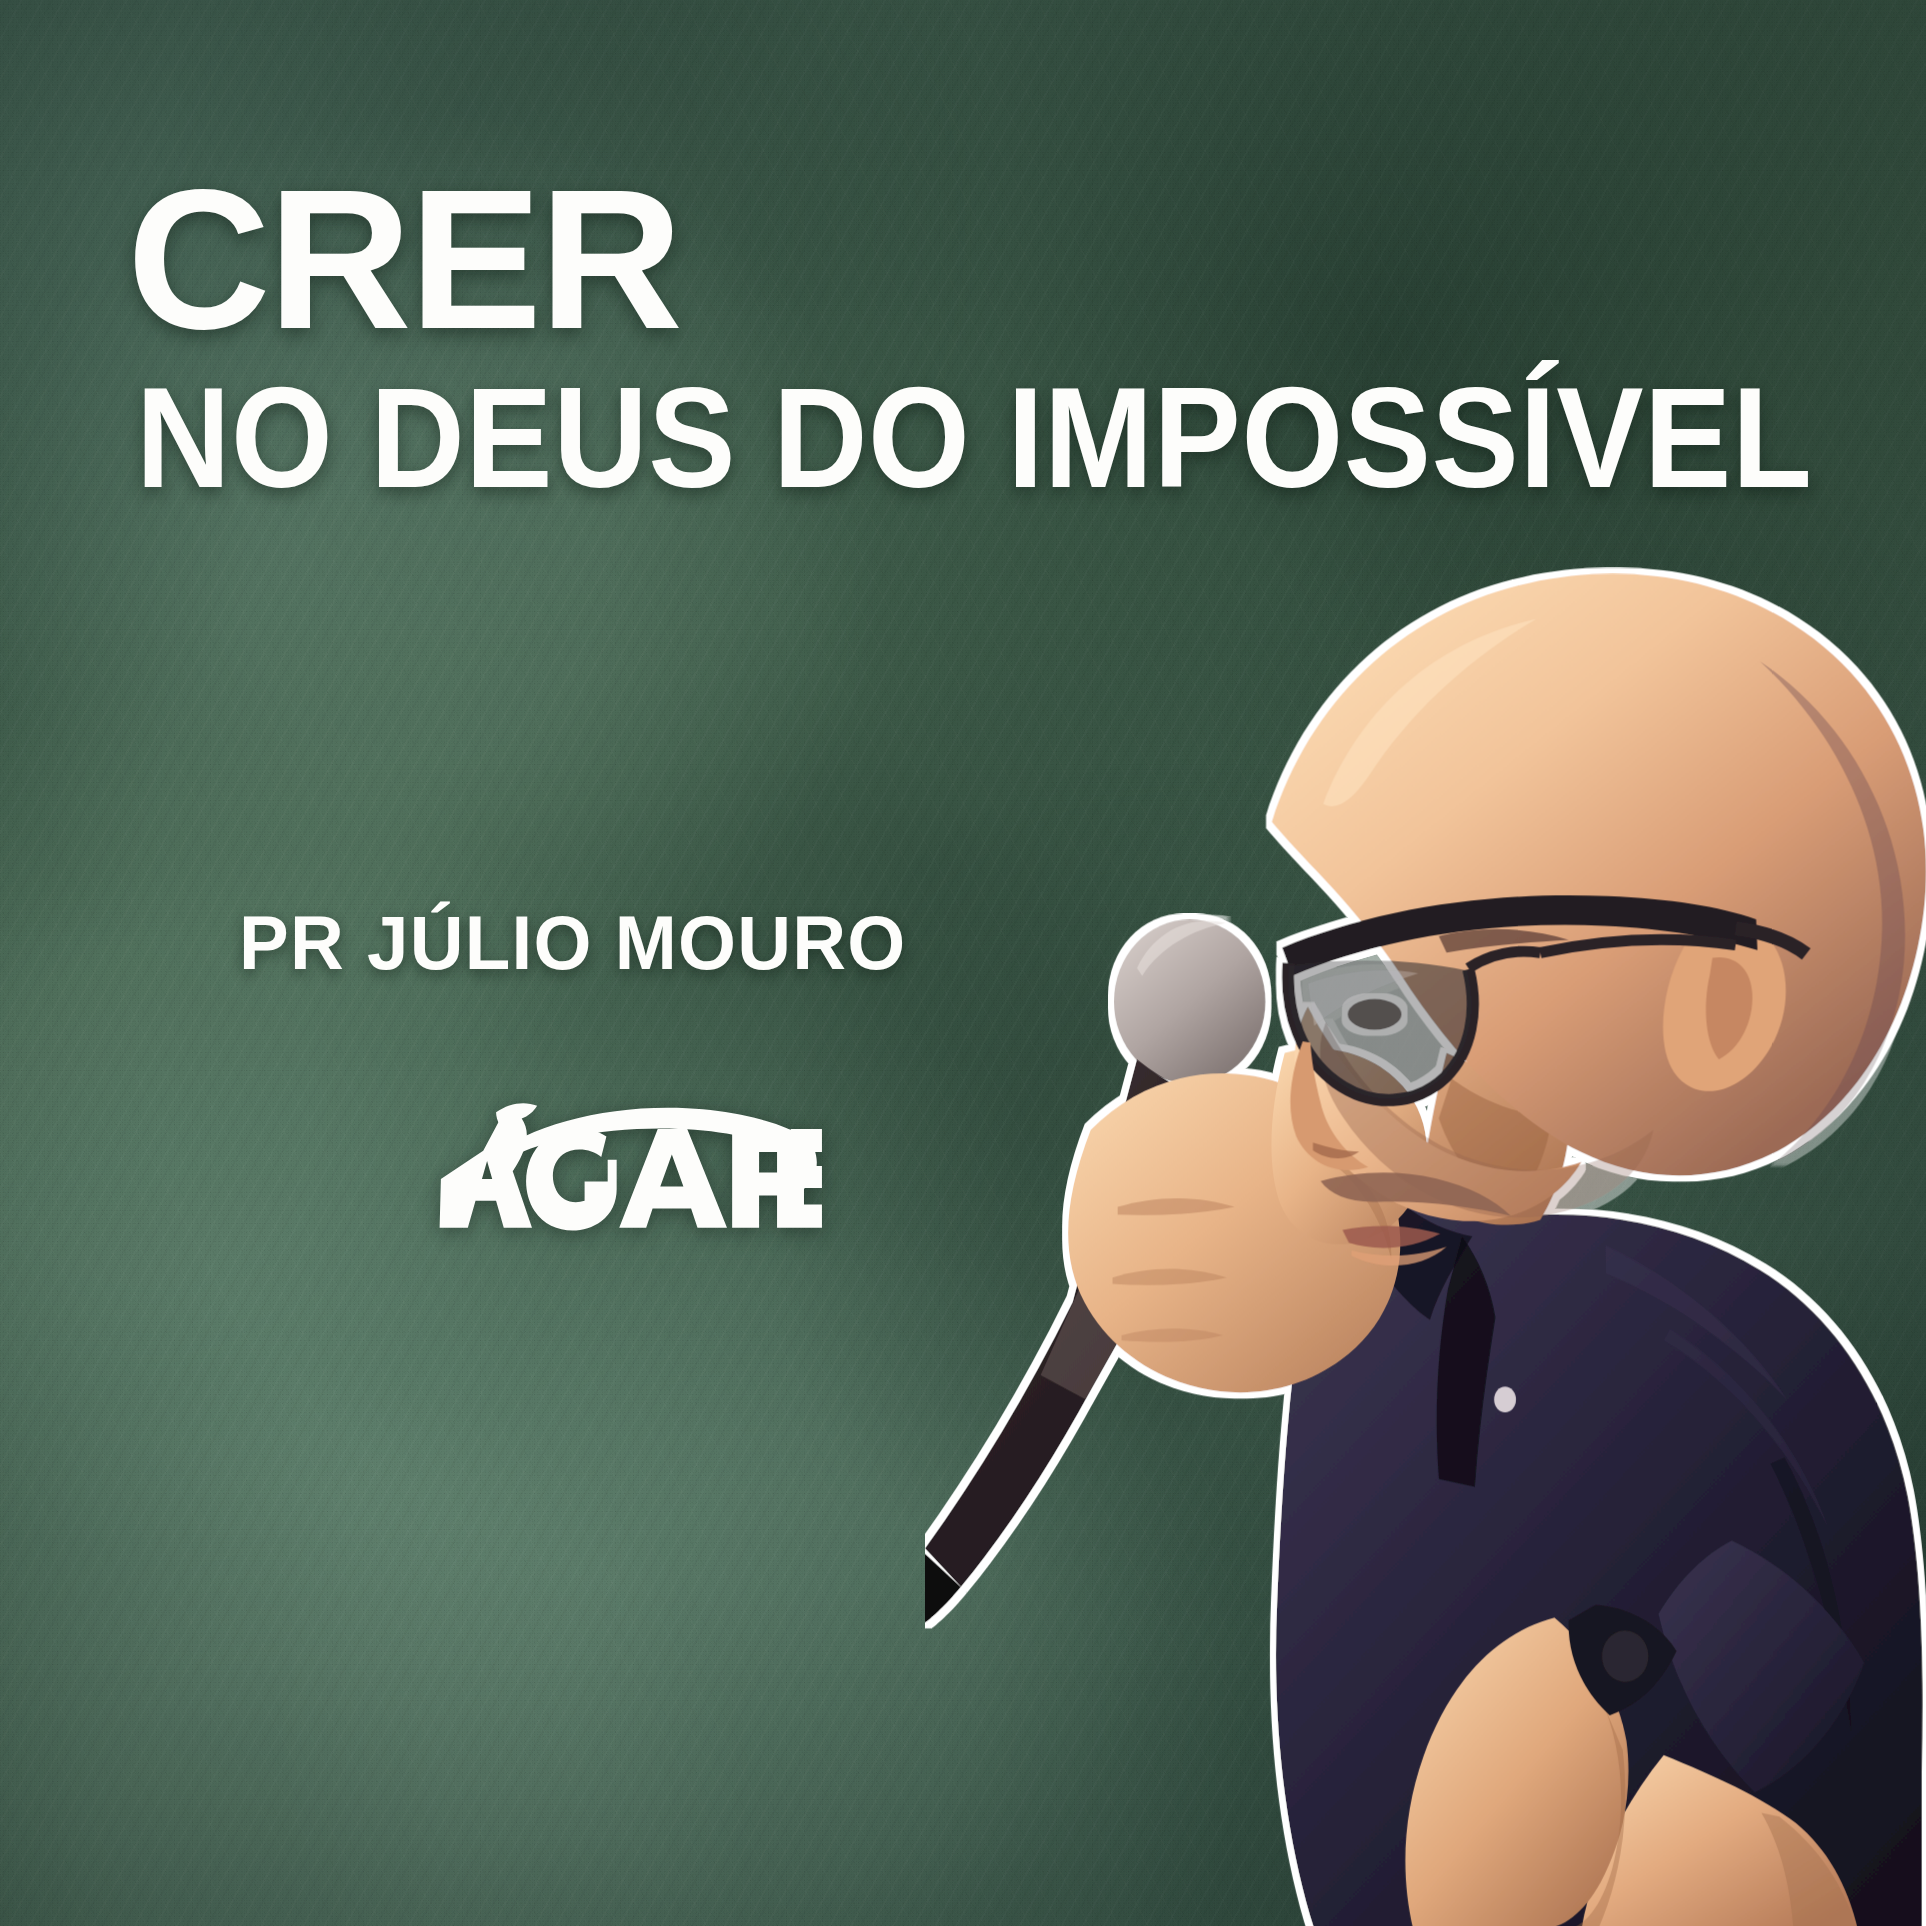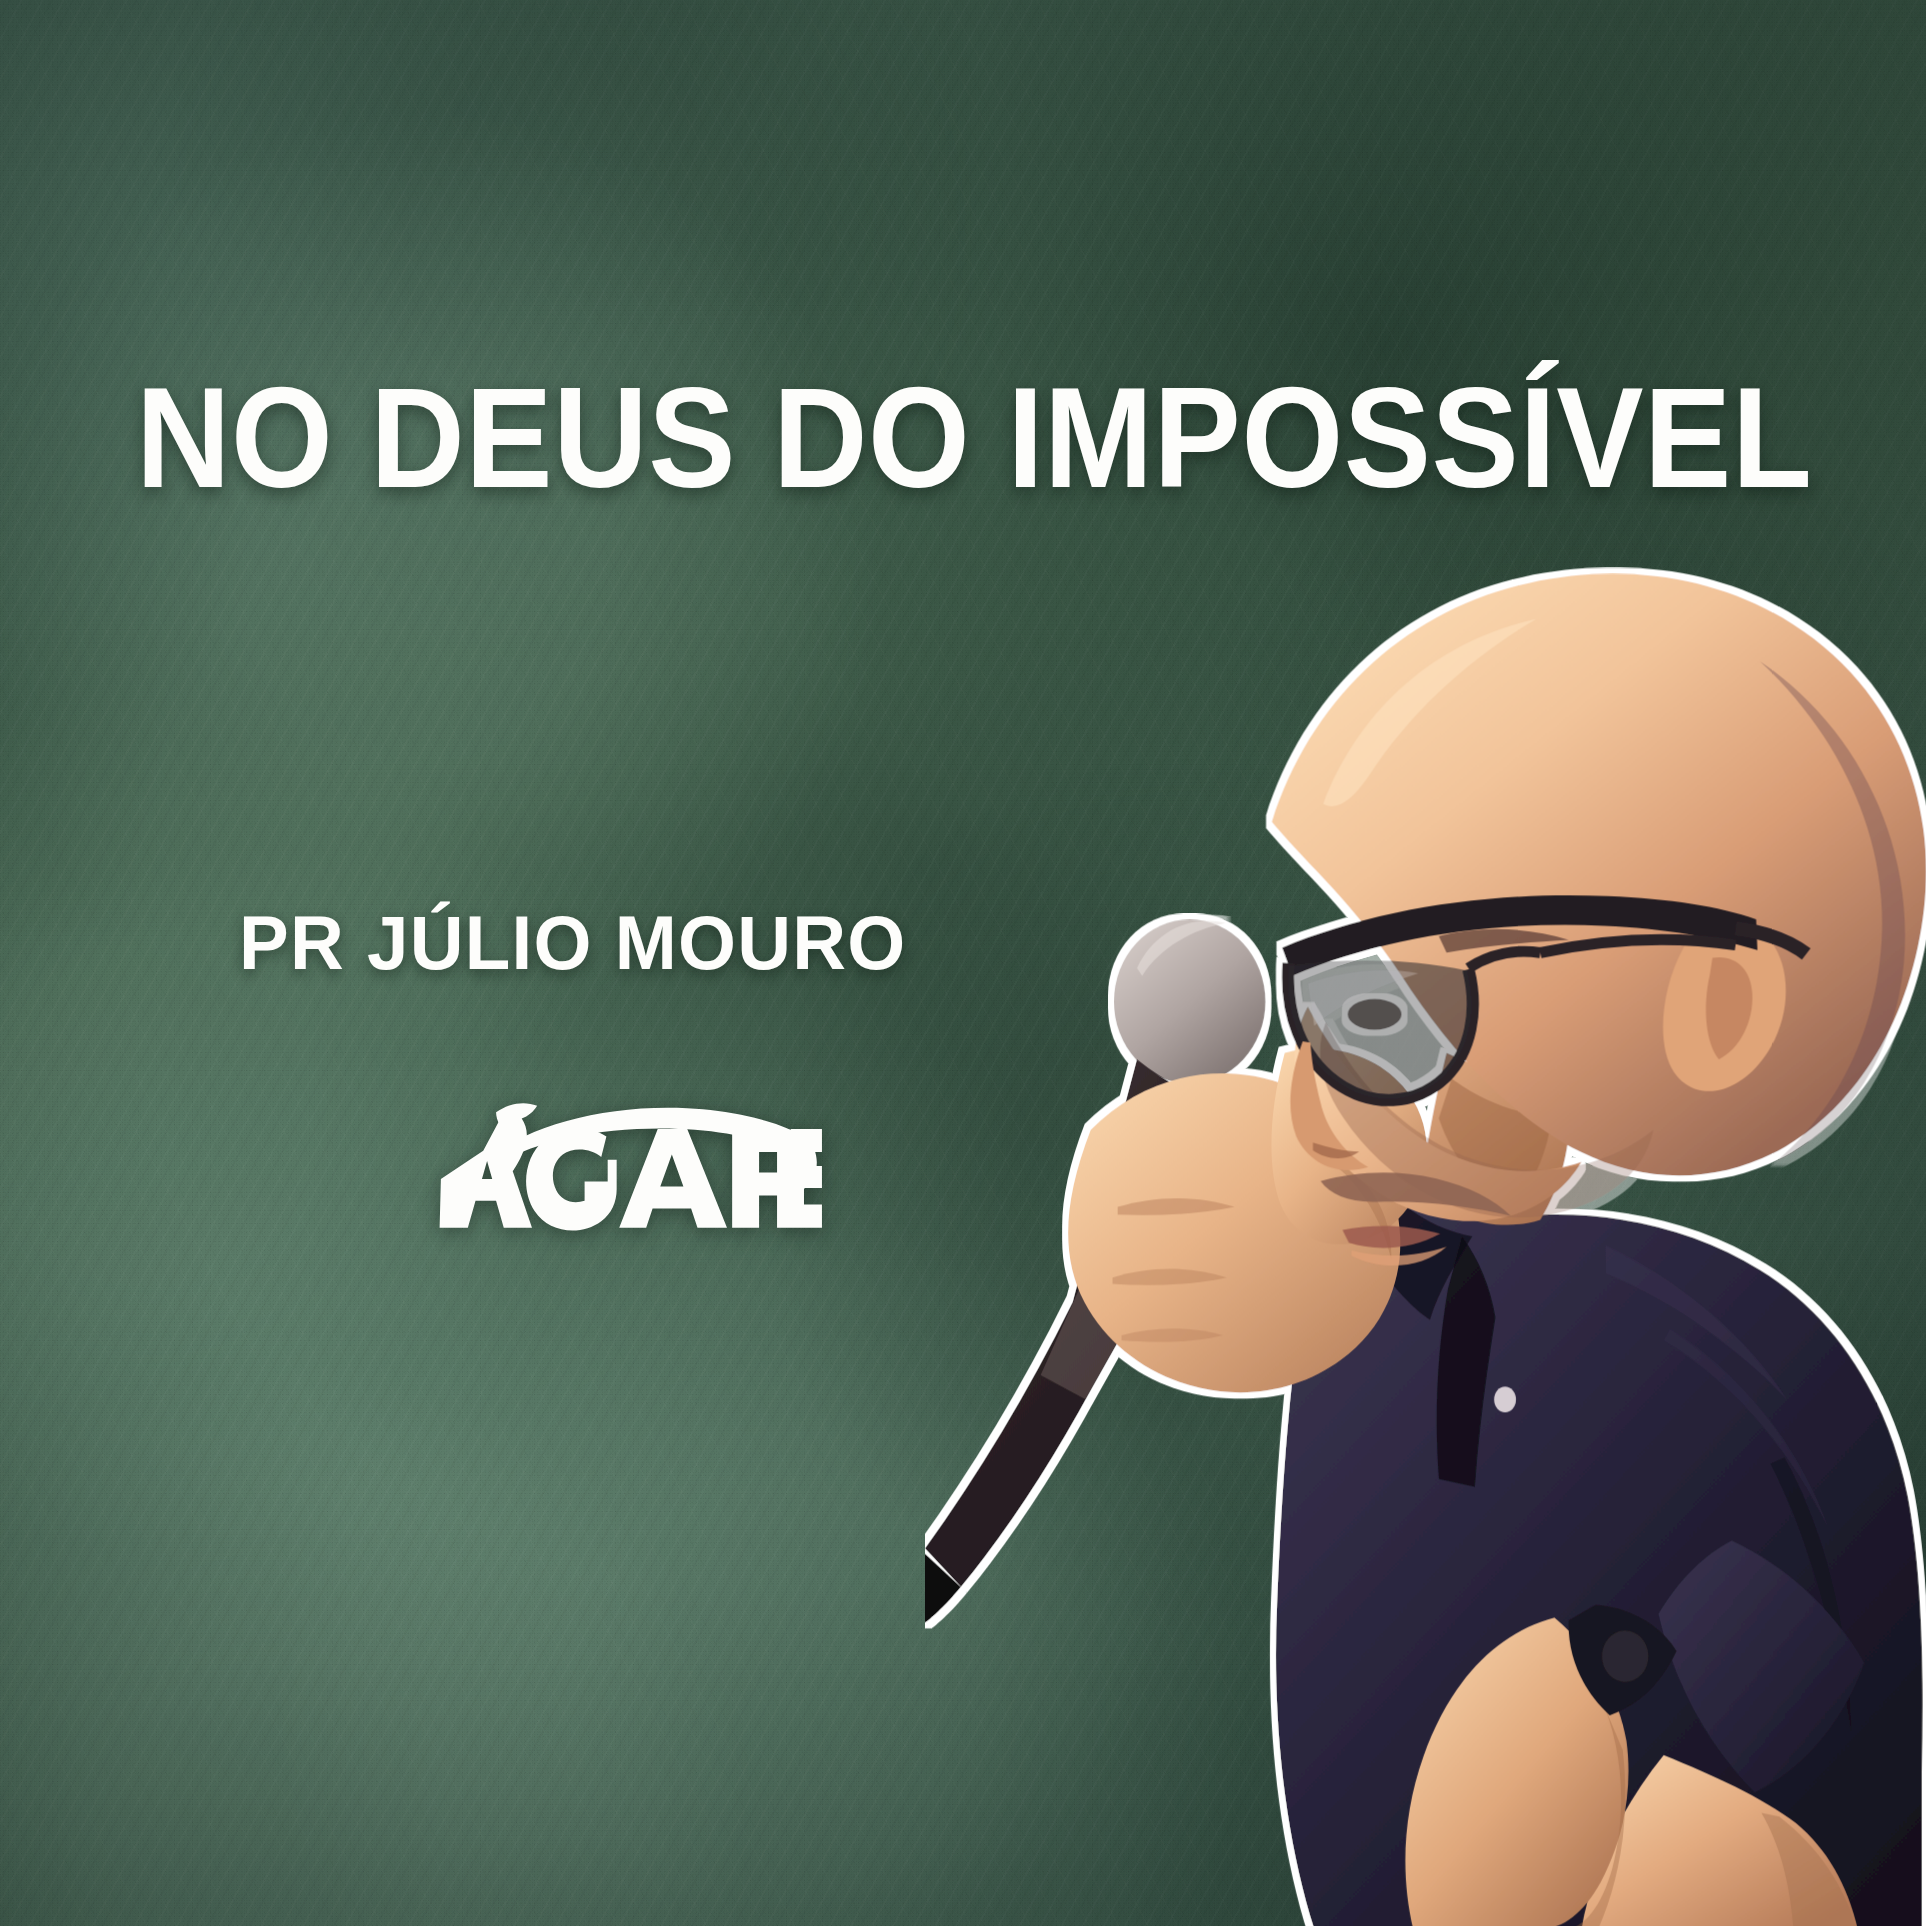--- a/index.html
+++ b/index.html
@@ -407,6 +407,7 @@
     </svg>
   </div>
 
+  <div class="headline">CRER</div>
 
   <div class="subhead">NO DEUS DO IMPOSSÍVEL</div>
 

